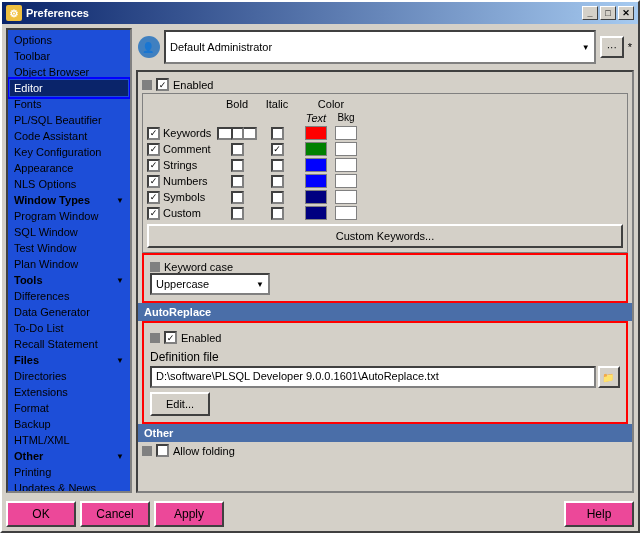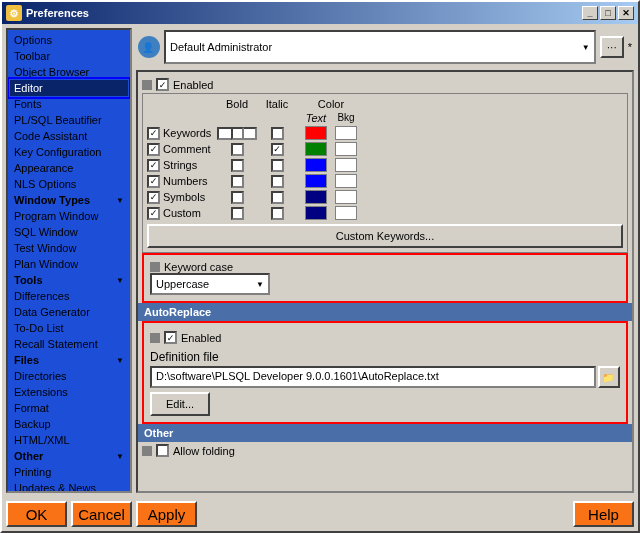--- a/index.html
+++ b/index.html
@@ -372,14 +372,14 @@
     .bottom-right { display: flex; }
 
     .bottom-btn {
-      width: 61px;
+      width: 70px;
       height: 26px;
-      background: #f97316;
+      background: #ec4899;
       border: 2px solid #ffffff;
       border-right-color: #404040;
       border-bottom-color: #404040;
       cursor: pointer;
-      font-size: 15px;
+      font-size: 12px;
     }
 
     .editor-selected-outline {

